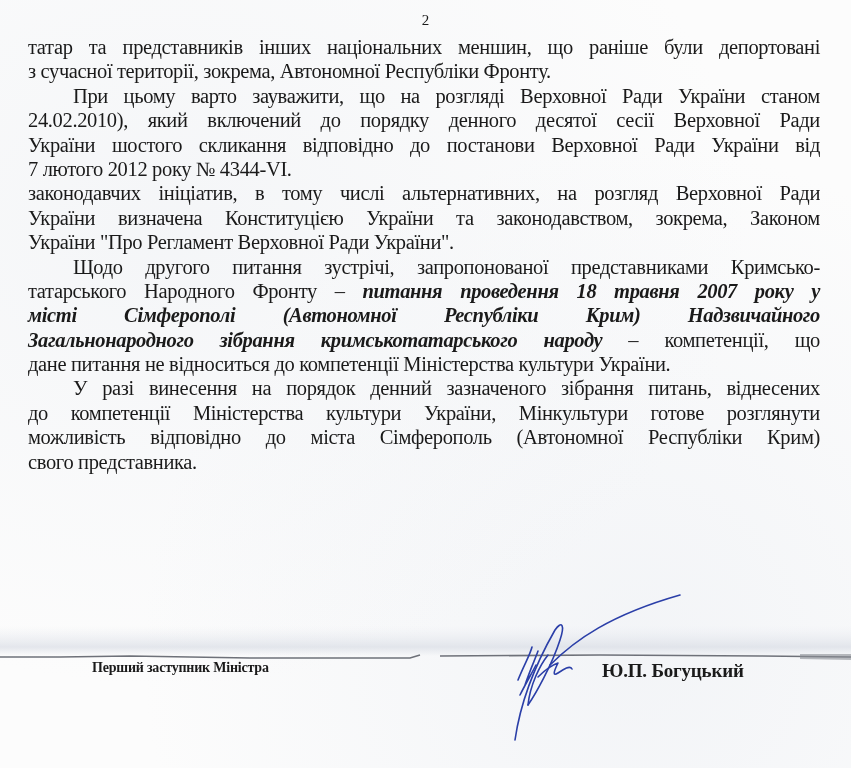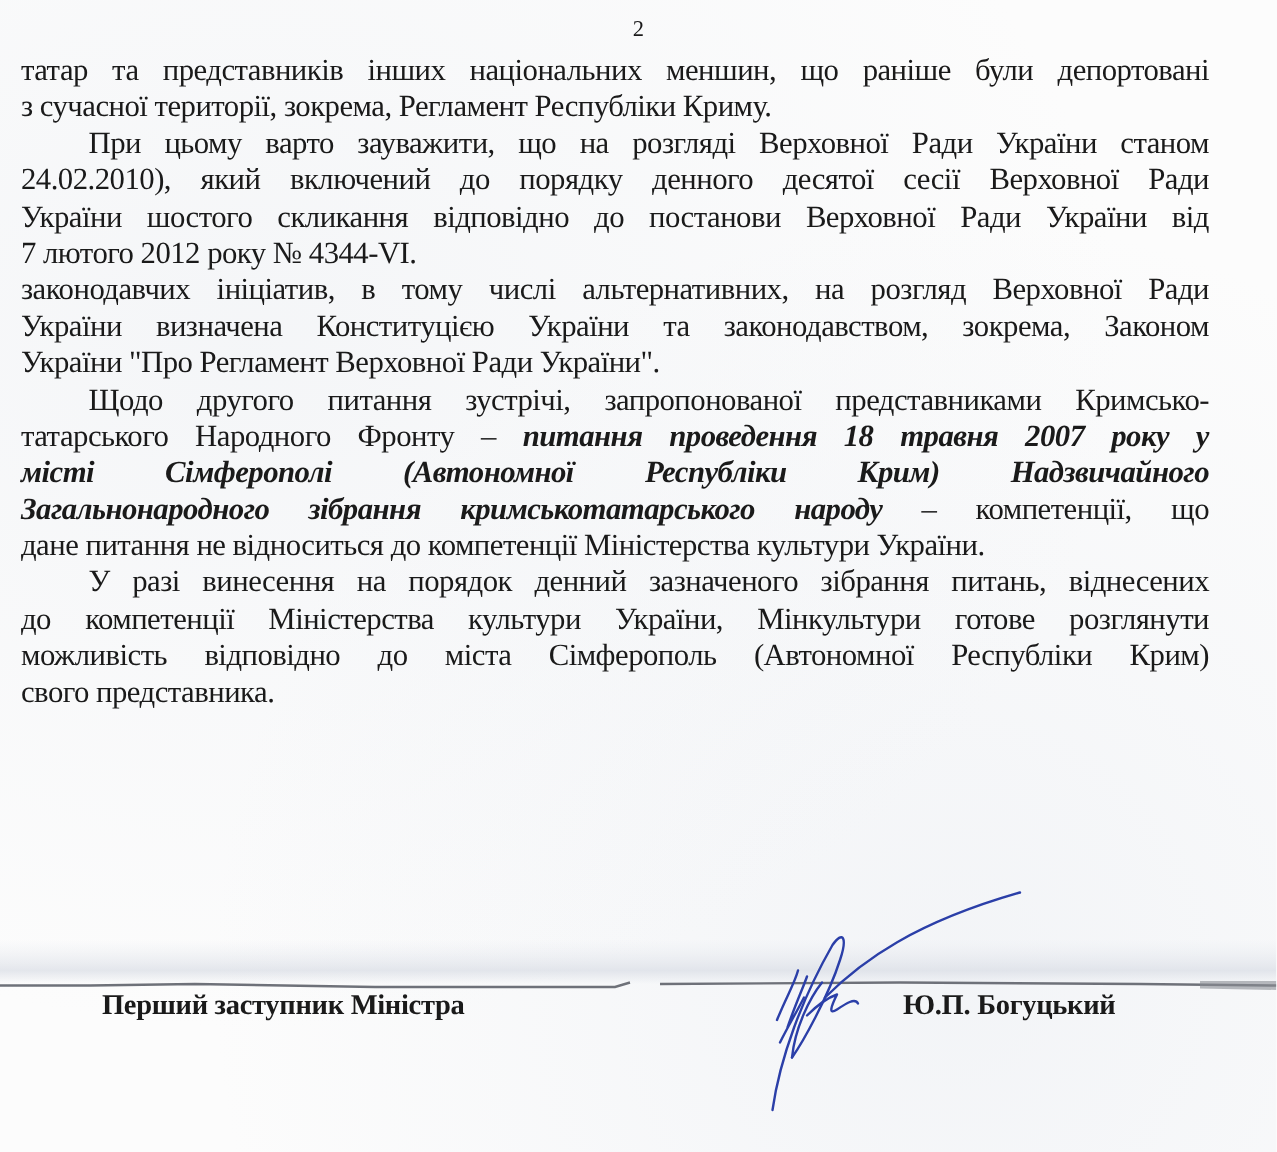--- a/index.html
+++ b/index.html
@@ -22,7 +22,7 @@
       text-align: center; font-size: 15px;
     }
     .body-text {
-      position: absolute; left: 14px; top: 35px; width: 792px;
+      position: absolute; left: 28px; top: 35px; width: 792px;
       font-size: 20.5px; line-height: 24.4px;
       letter-spacing: -0.35px;
       font-stretch: condensed;

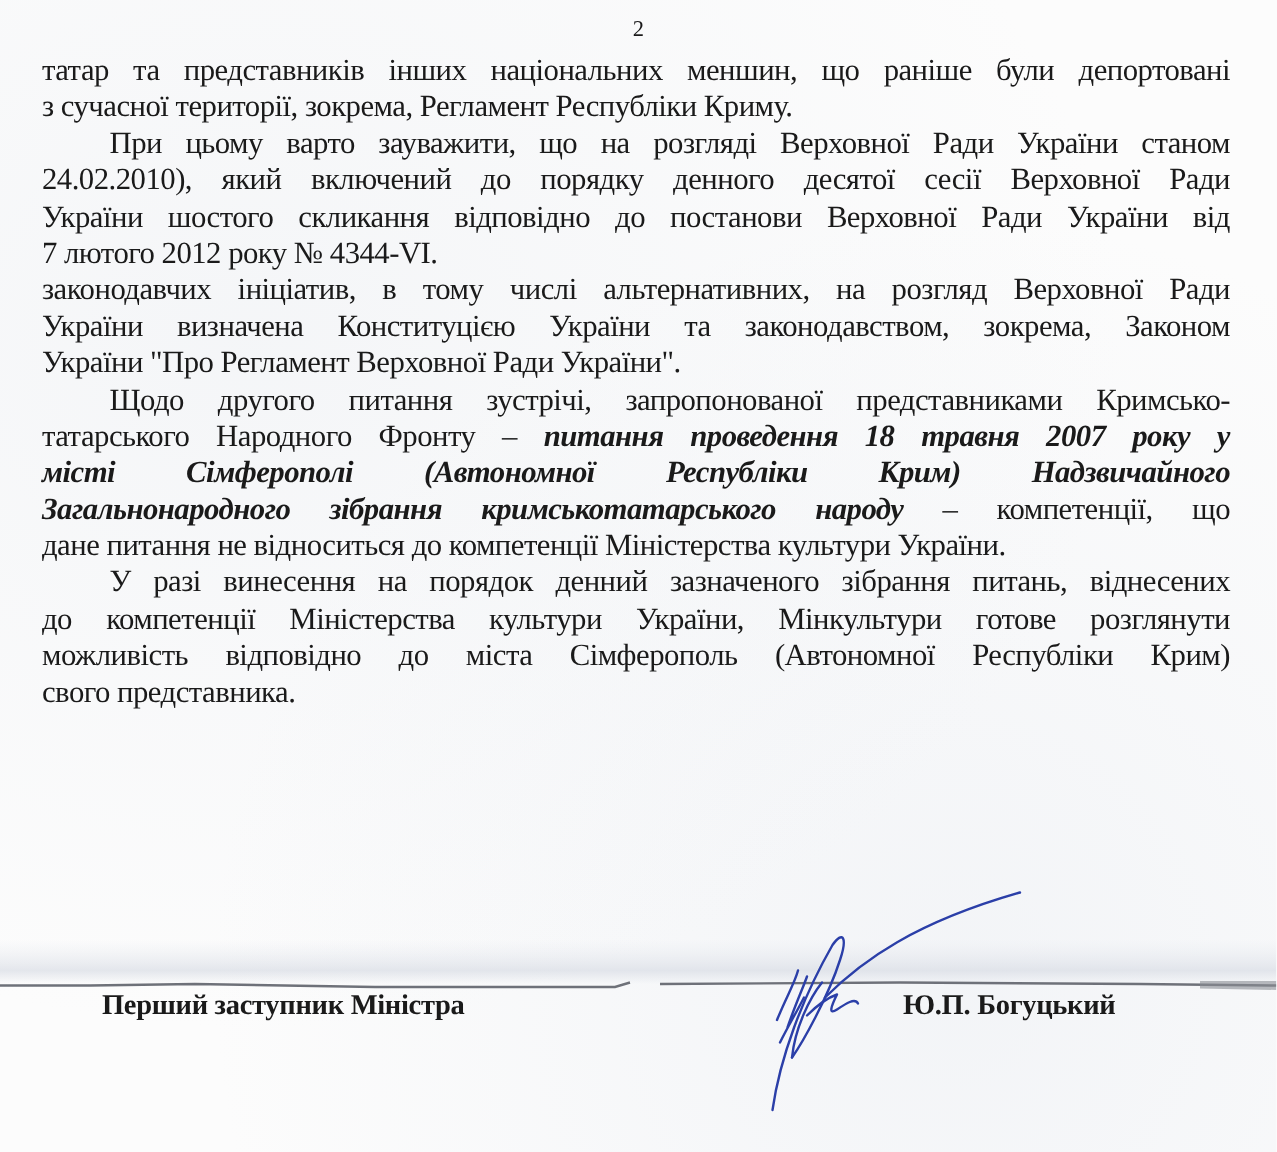--- a/index.html
+++ b/index.html
@@ -60,7 +60,7 @@
   <div class="body-text">
 
     <span class="line">татар та представників інших національних меншин, що раніше були депортовані</span>
-    <span class="line last">з сучасної території, зокрема, Регламент Республіки Криму.</span>
+    <span class="line last">з сучасної території, зокрема, Автономної Республіки Фронту.</span>
 
     <span class="line indent">При цьому варто зауважити, що на розгляді Верховної Ради України станом</span>
     <span class="line">24.02.2010), який включений до порядку денного десятої сесії Верховної Ради</span>

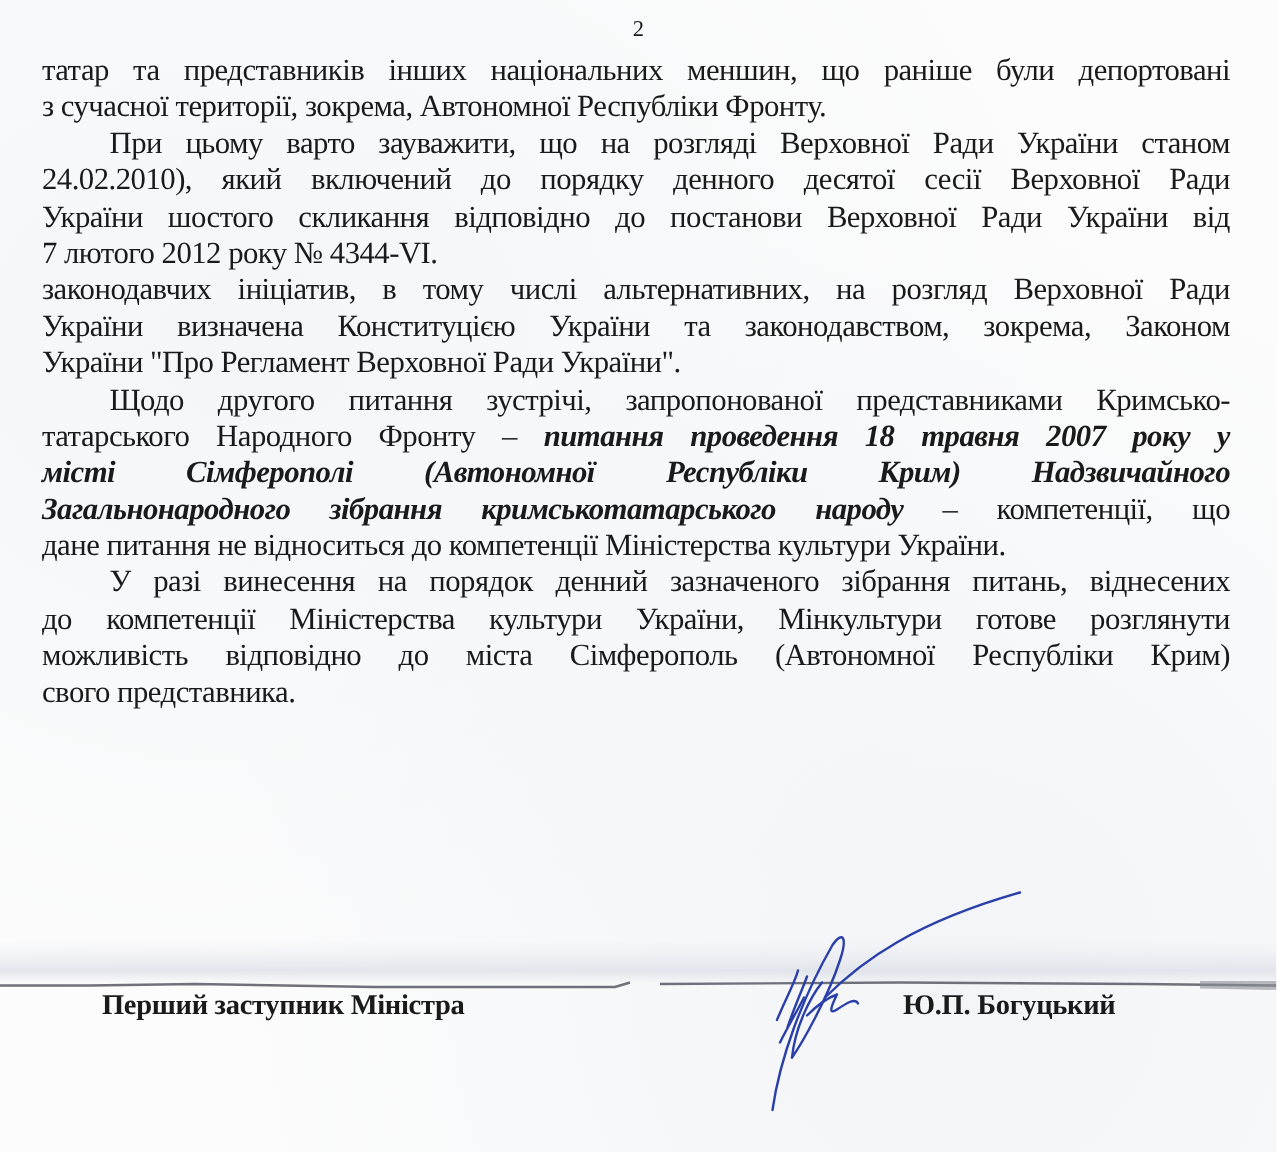--- a/index.html
+++ b/index.html
@@ -39,8 +39,8 @@
       position: absolute; left: 0; top: 626px; width: 851px; height: 40px;
     }
     .sig-title {
-      position: absolute; left: 68px; top: 660px;
-      font-weight: bold; font-size: 19px; letter-spacing: -0.2px;
+      position: absolute; left: 92px; top: 660px;
+      font-weight: bold; font-size: 14px; letter-spacing: -0.2px;
     }
     .sig-name {
       position: absolute; left: 602px; top: 660px;

